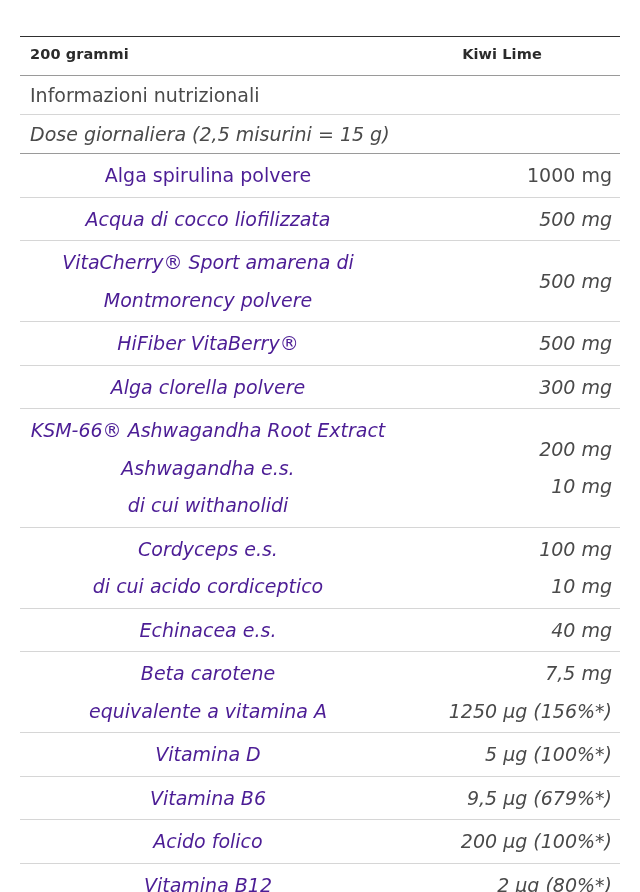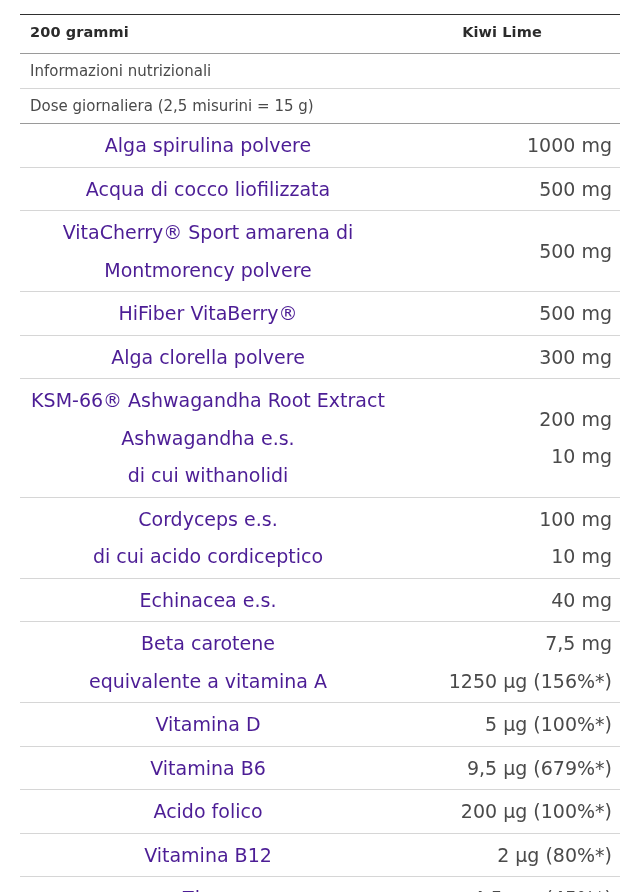--- a/index.html
+++ b/index.html
@@ -19,6 +19,7 @@
     height: 644px;
     box-sizing: border-box;
     padding: 14px 20px 0 20px;
+    margin-top: 22px;
   }
   table.nutri {
     width: 100%;

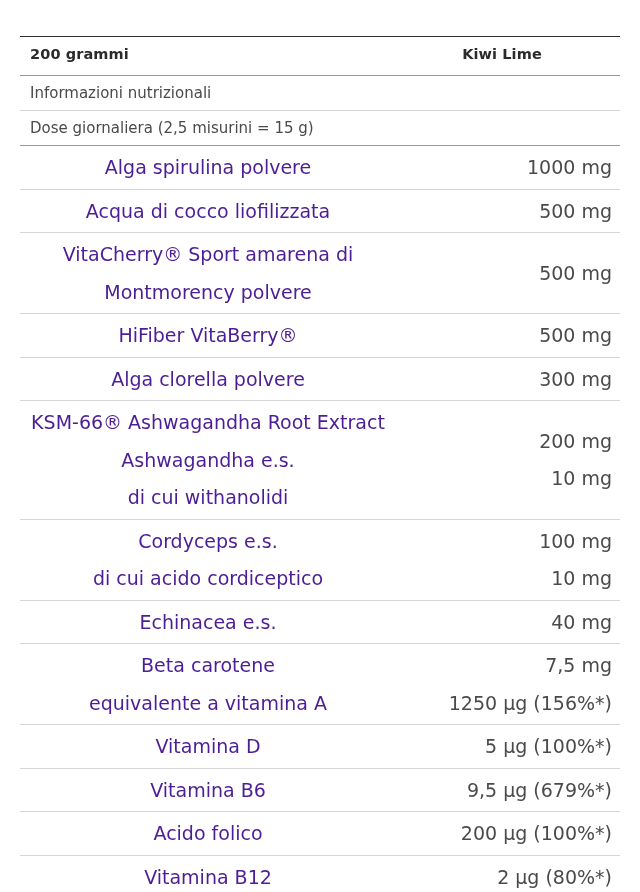--- a/index.html
+++ b/index.html
@@ -59,7 +59,7 @@
   }
 
   .subtitle td {
-    font-size: 15px;
+    font-size: 19px;
     color: #4a4a4a;
     padding: 8px 0 8px 10px !important;
   }

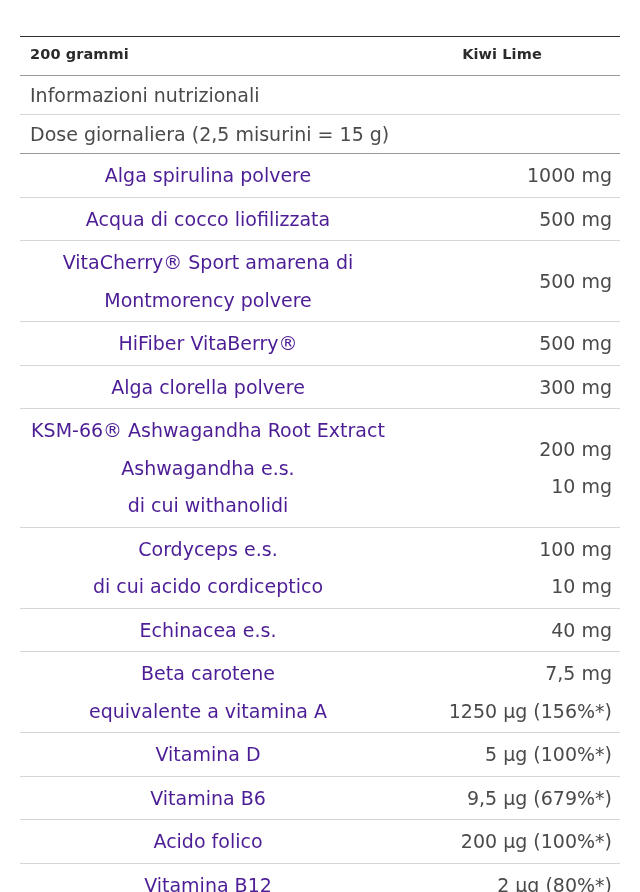--- a/index.html
+++ b/index.html
@@ -35,6 +35,7 @@
   }
   .rule-light td {
     border-top: 1px solid #d6d6d6;
+    font-style: italic;
   }
   .rule-dark td {
     border-top: 1px solid #9a9a9a;

